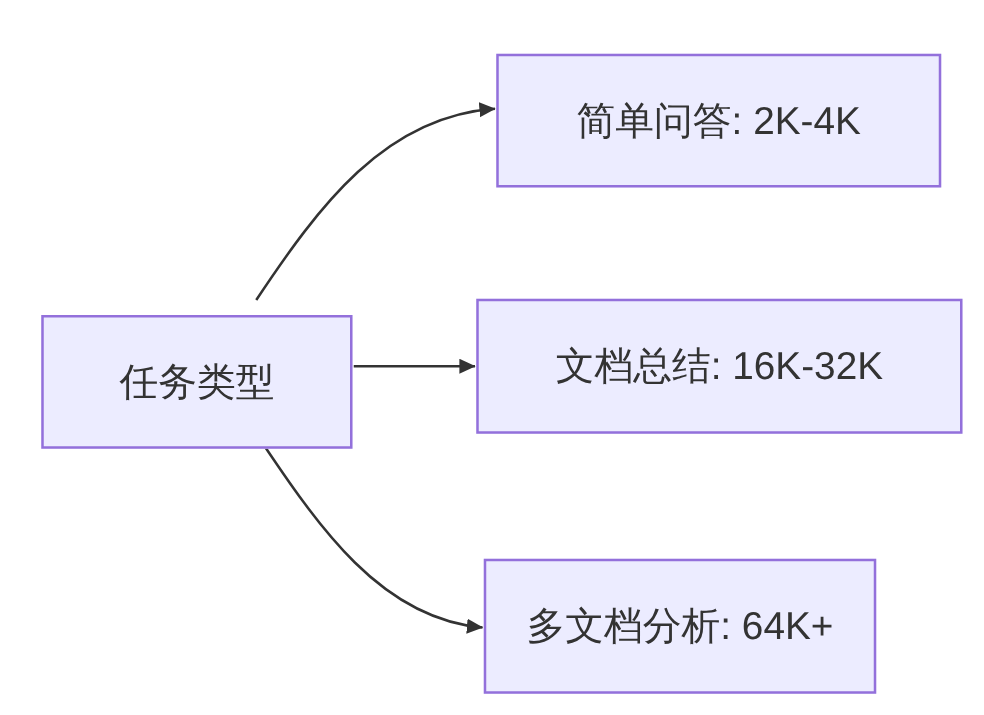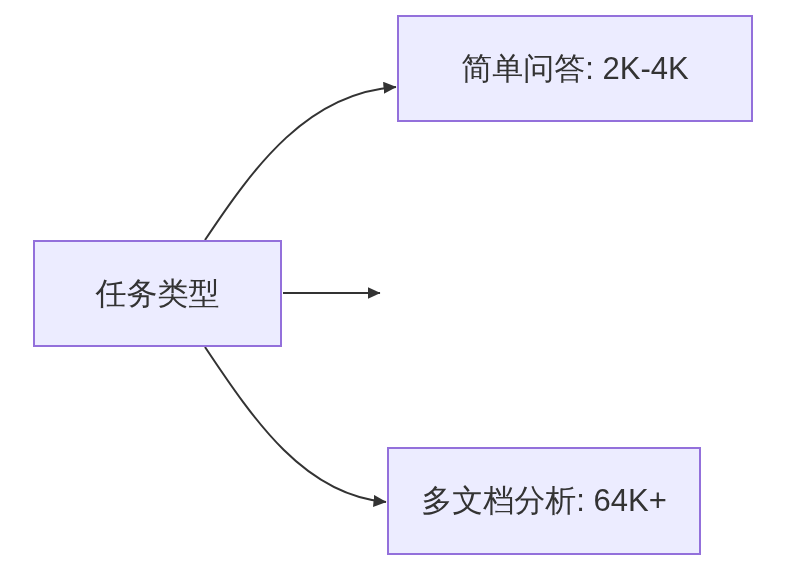--- a/index.html
+++ b/index.html
@@ -46,7 +46,7 @@
     white-space: nowrap;
   }
   .node-root   { left: 33px;  top: 240px; width: 249px; height: 107px; text-align: center; }
-  .node-top    { left: 397px; top: 15px;  width: 356px; height: 107px; }
+  .node-top    { left: 397px; top: 43px;  width: 356px; height: 107px; }
   .node-middle { left: 381px; top: 239px; width: 389px; height: 108px; }
   .node-bottom { left: 387px; top: 447px; width: 314px; height: 108px; }
 </style>

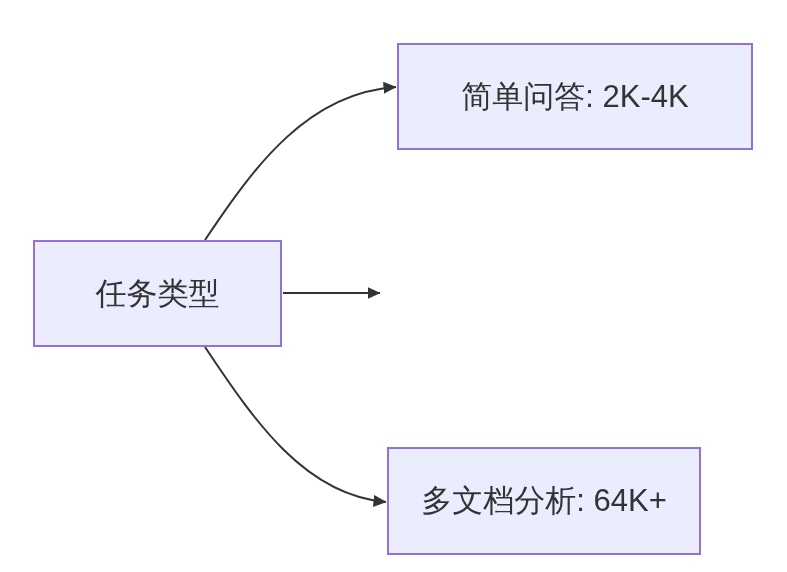--- a/index.html
+++ b/index.html
@@ -45,7 +45,7 @@
     text-align: center;
     white-space: nowrap;
   }
-  .node-root   { left: 33px;  top: 240px; width: 249px; height: 107px; text-align: center; }
+  .node-root   { left: 33px;  top: 252px; width: 249px; height: 107px; text-align: center; }
   .node-top    { left: 397px; top: 43px;  width: 356px; height: 107px; }
   .node-middle { left: 381px; top: 239px; width: 389px; height: 108px; }
   .node-bottom { left: 387px; top: 447px; width: 314px; height: 108px; }

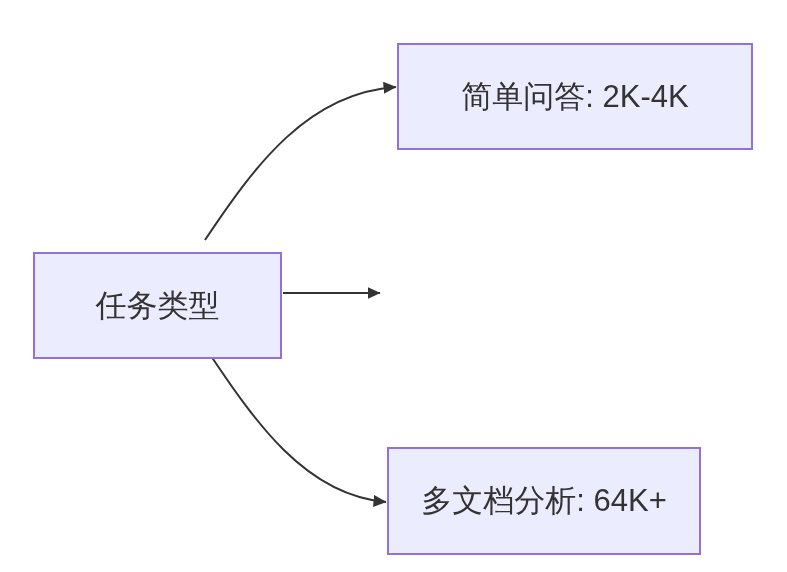--- a/index.html
+++ b/index.html
@@ -74,6 +74,9 @@
     <span>简单问答: 2K-4K</span>
   </div>
 
+  <div class="node node-middle">
+    <span>文档总结: 16K-32K</span>
+  </div>
 
   <div class="node node-bottom">
     <span>多文档分析: 64K+</span>

